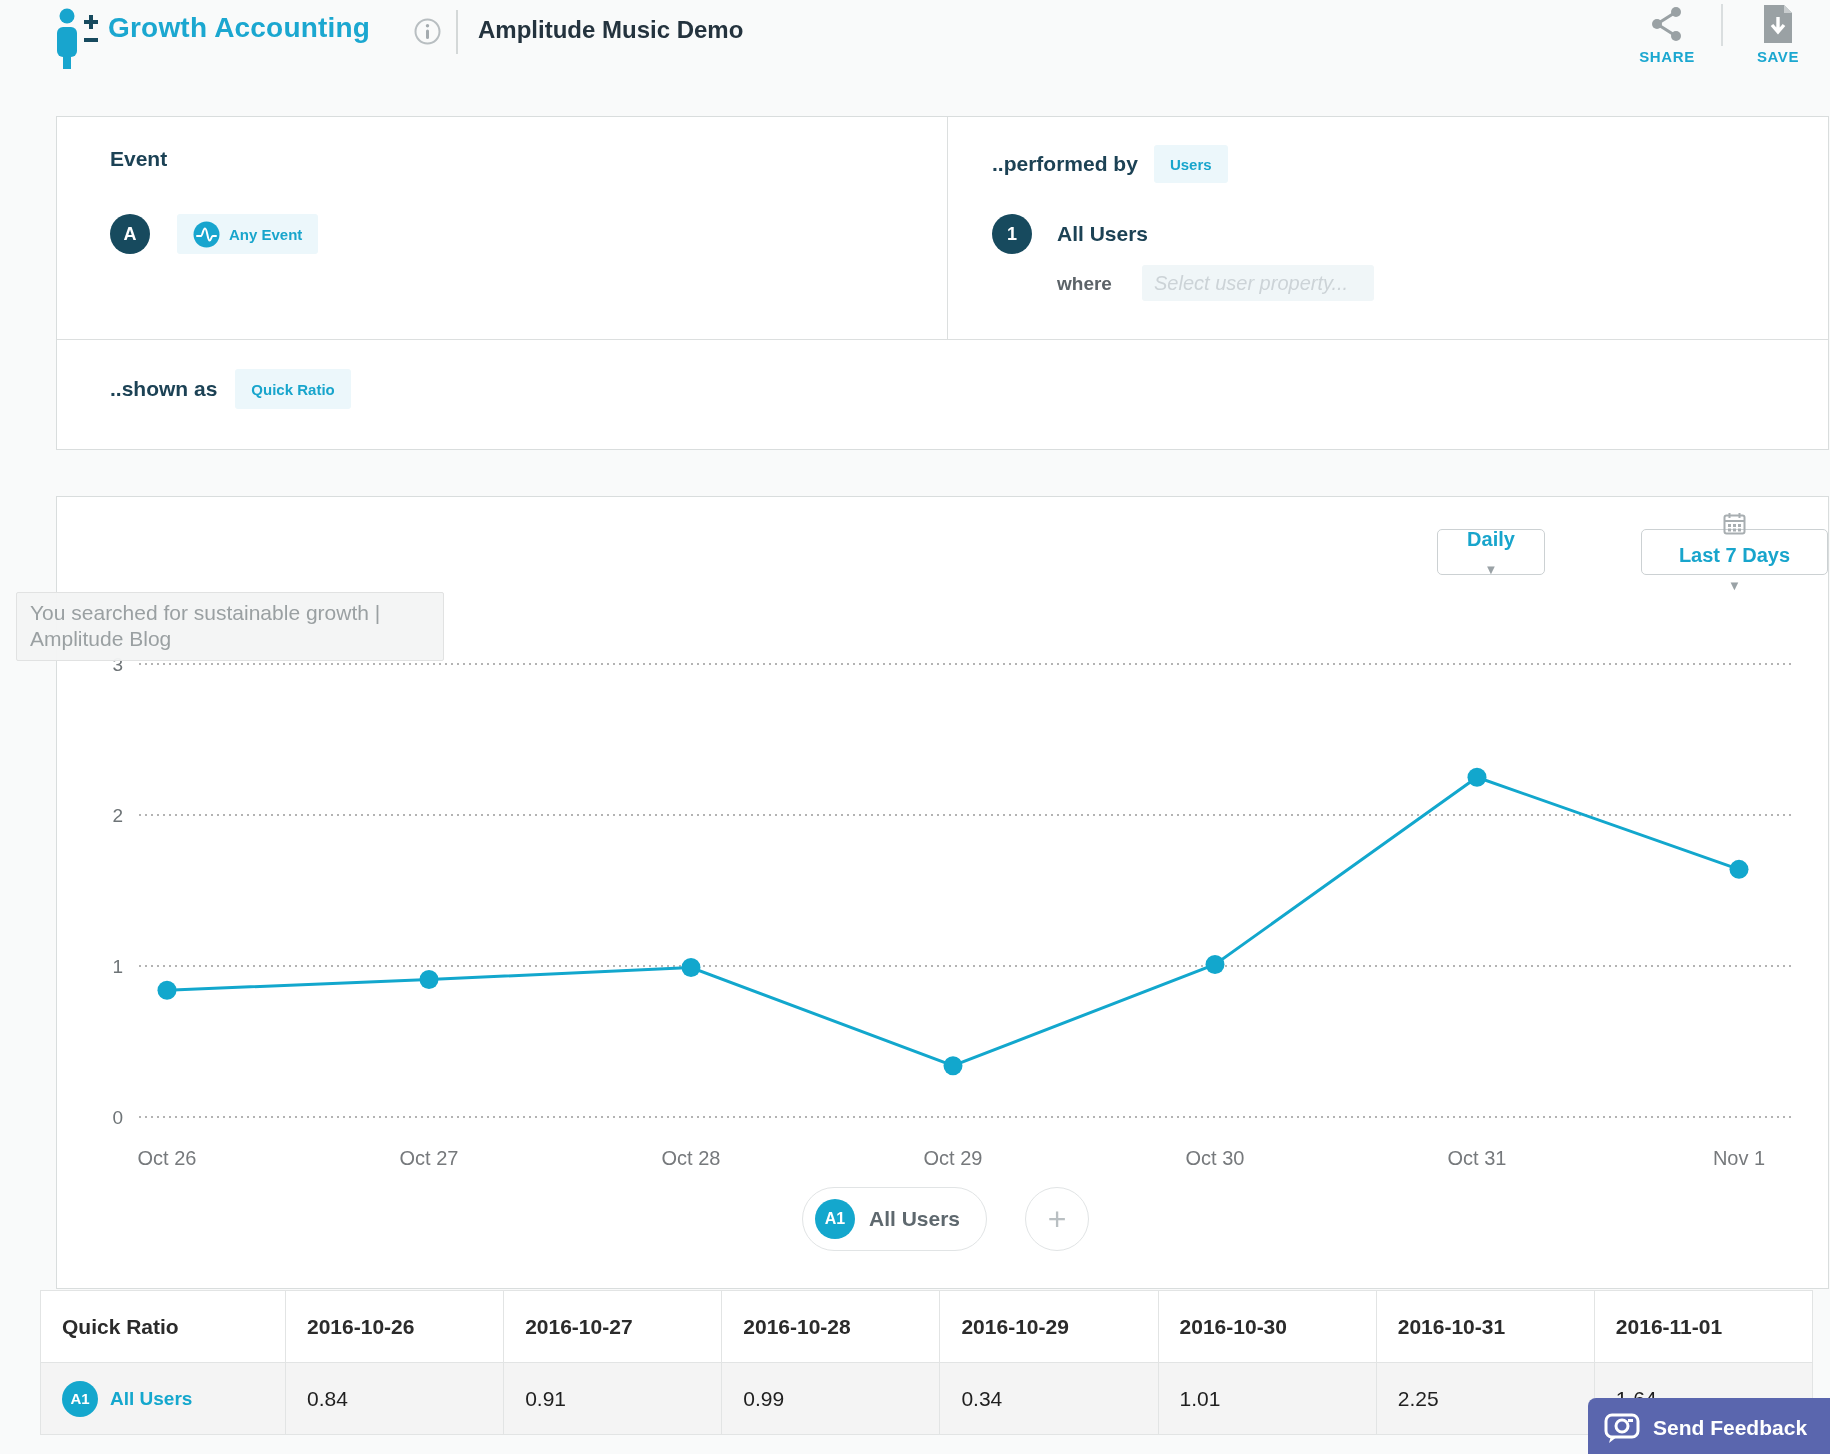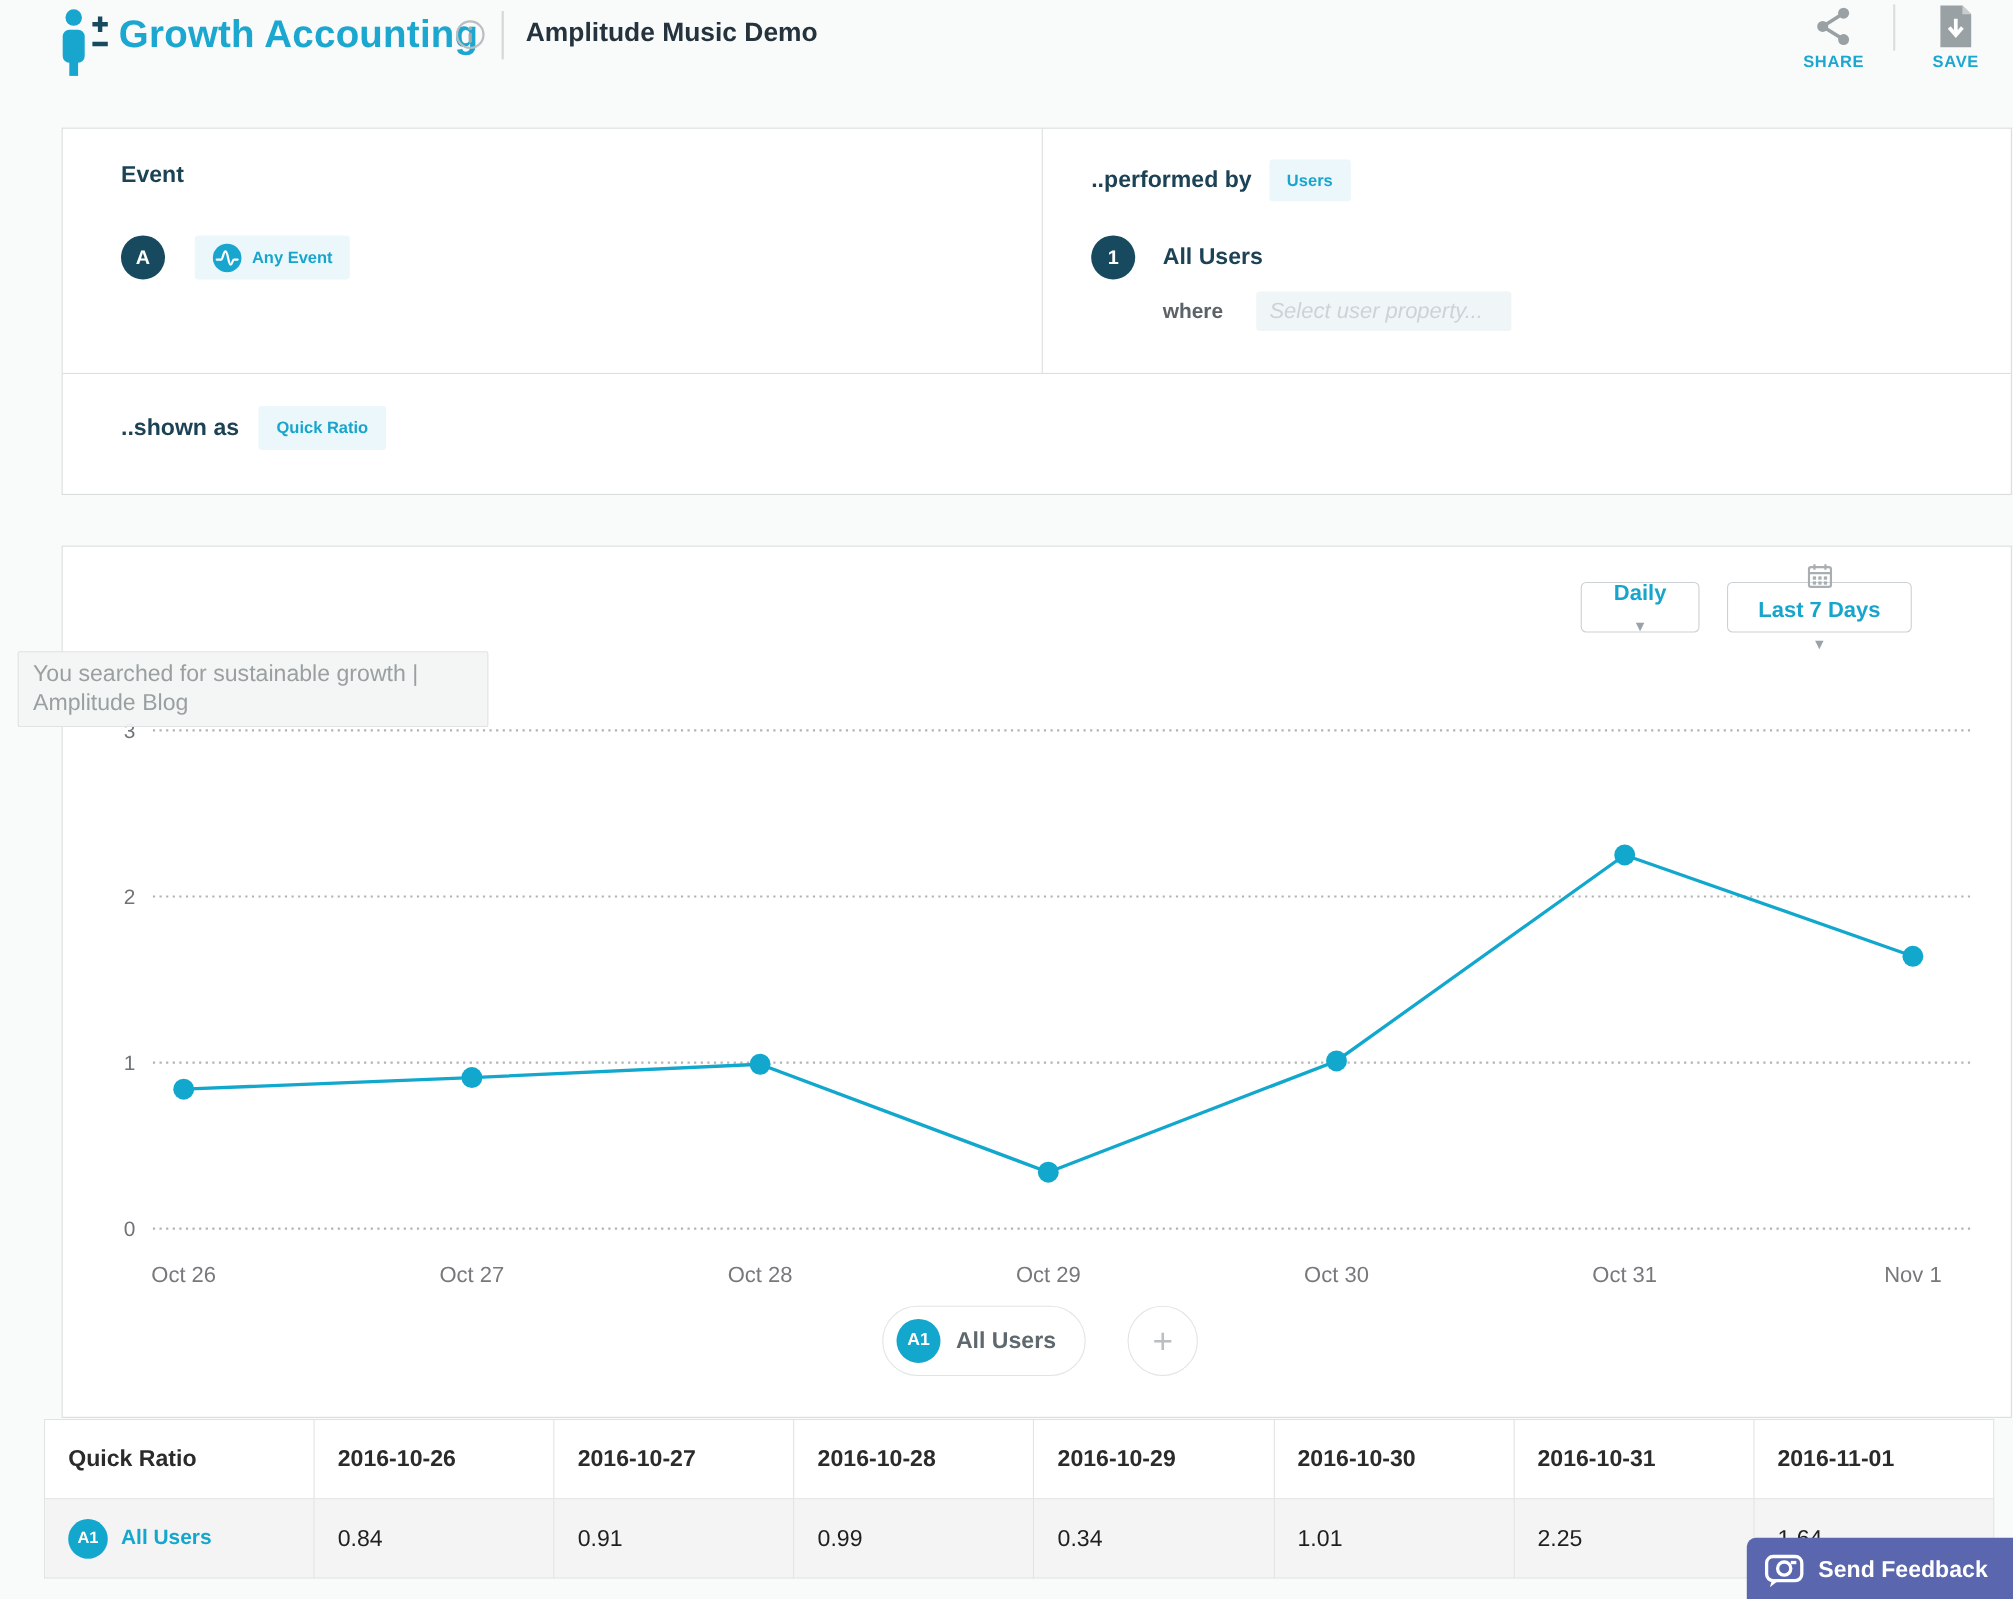--- a/index.html
+++ b/index.html
@@ -21,7 +21,7 @@
   .logo-mark { position:absolute; left:52px; top:8px; }
   .page-title {
     position:absolute; left:108px; top:12px;
-    font-size:35px; font-weight:700; color:#1ba7d0; letter-spacing:0.2px;
+    font-size:28px; font-weight:700; color:#1ba7d0; letter-spacing:0.2px;
   }
   .info-icon { position:absolute; left:414px; top:18px; }
   .header-divider { position:absolute; left:456px; top:10px; width:2px; height:44px; background:#d4d8d8; }

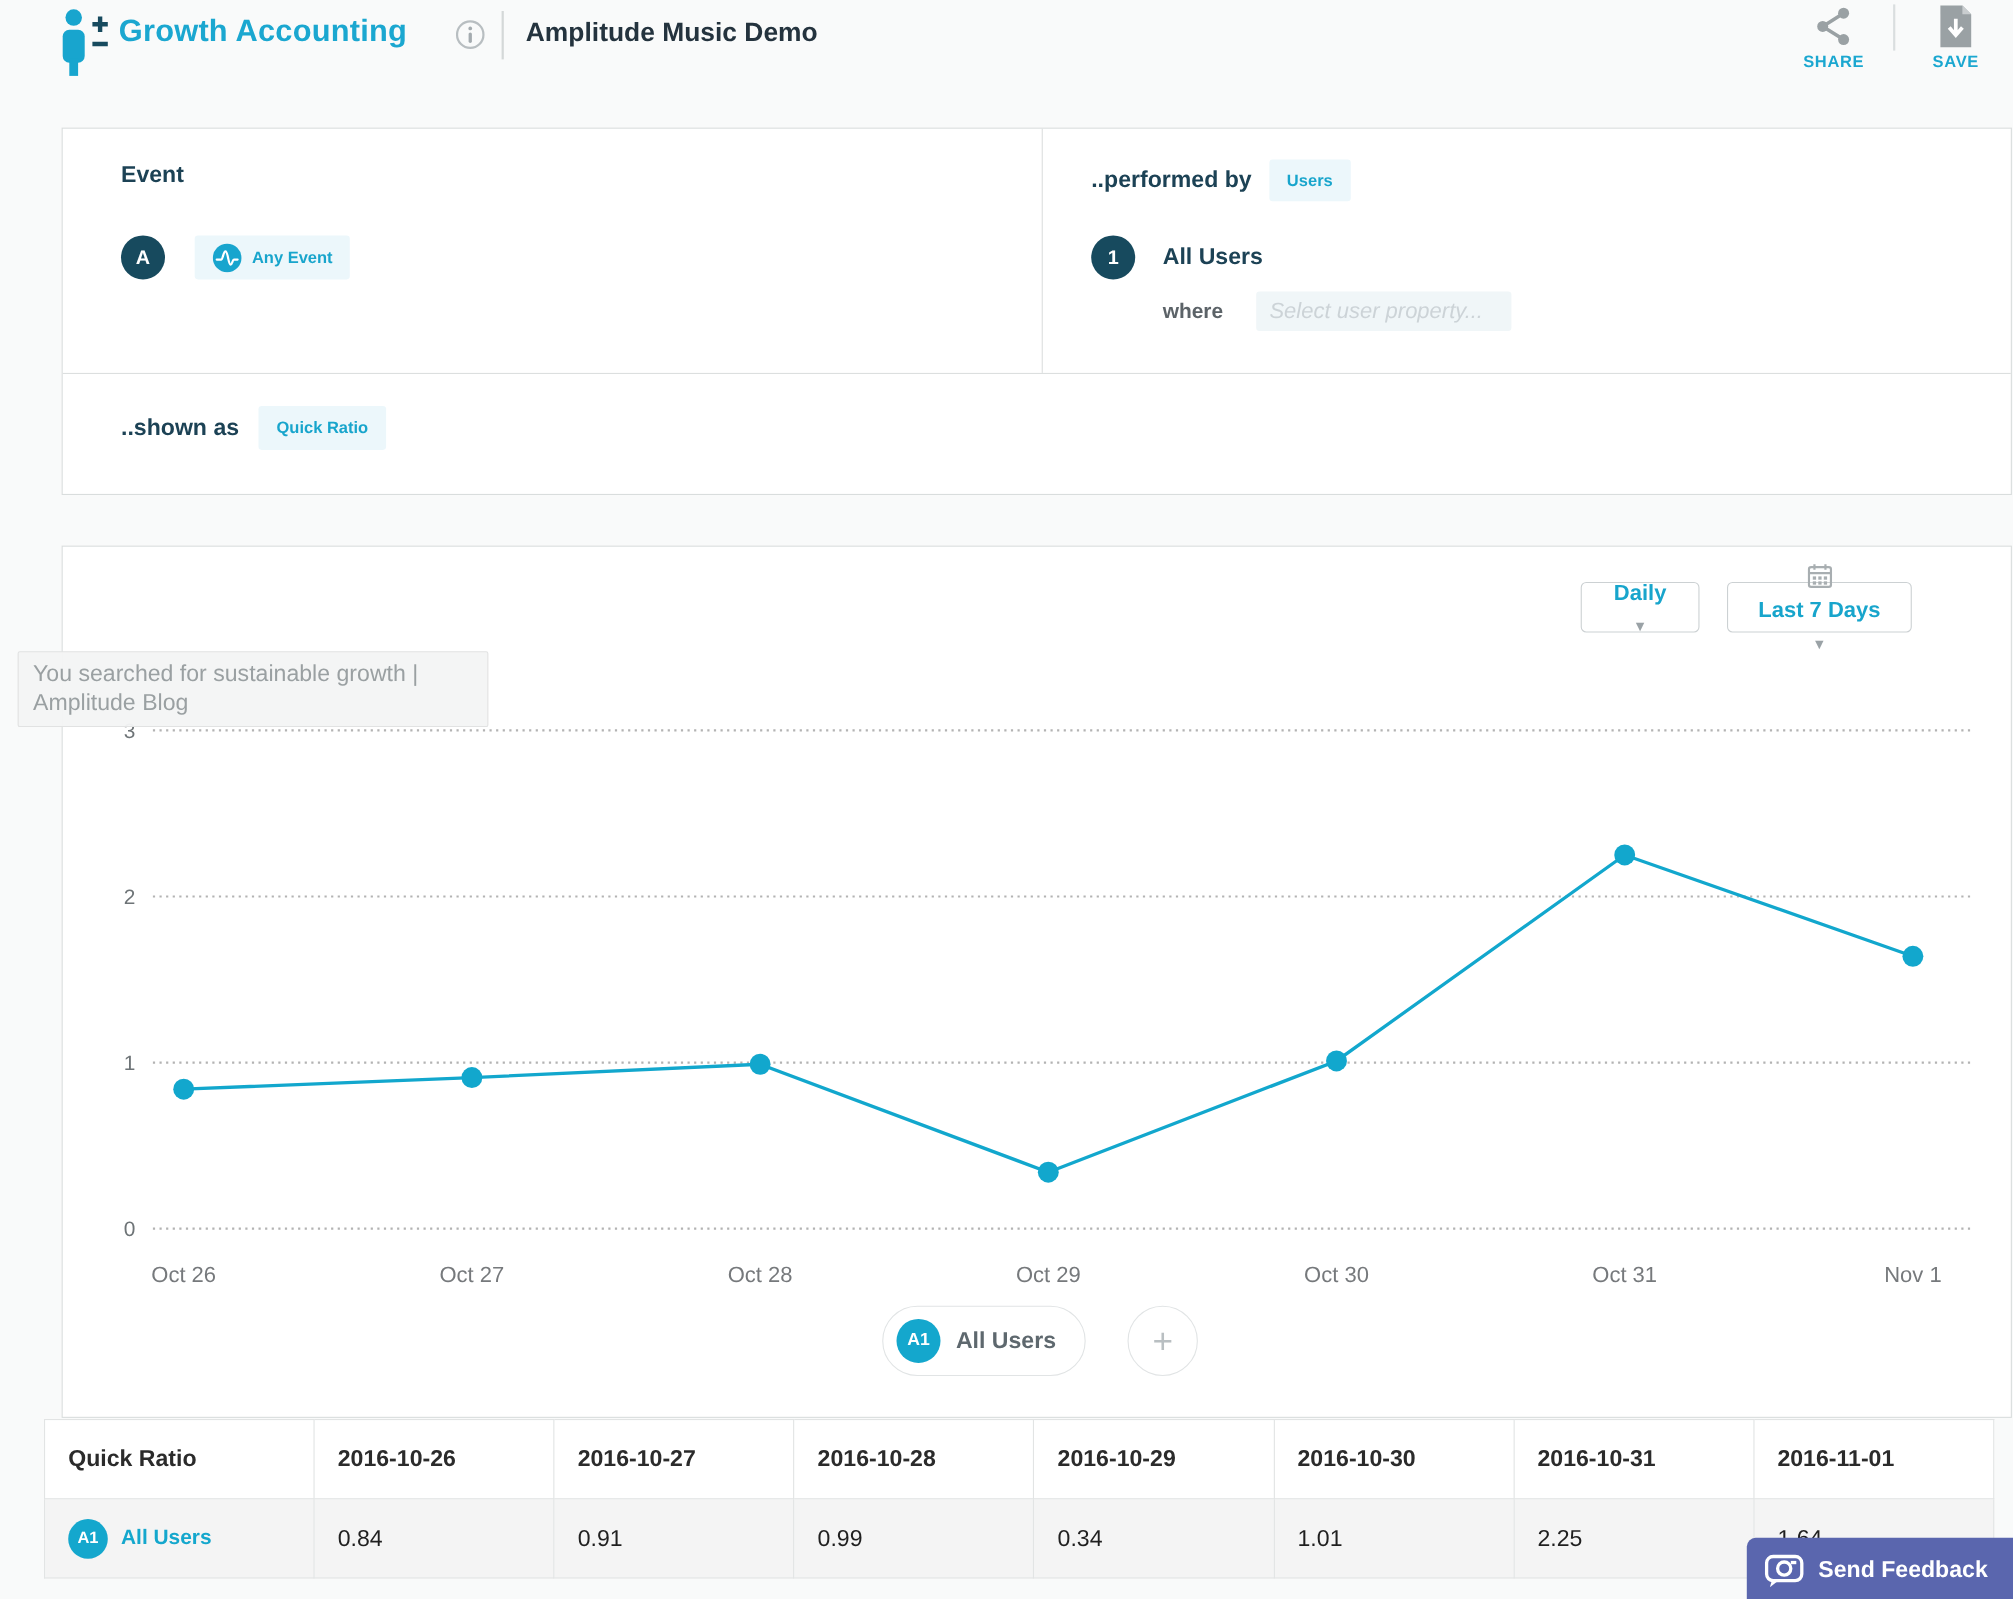--- a/index.html
+++ b/index.html
@@ -70,7 +70,7 @@
     font-size:20px; font-weight:700; color:#18a5cc; cursor:pointer;flex-direction:column;
   }
   #interval-btn { left:1380px; width:108px; }
-  #range-btn { left:1513px; width:168px; }
+  #range-btn { left:1584px; width:187px; }
   .caret { font-size:13px; color:#9aa2a6; margin-top:2px; }
   .legend-pill {
     position:absolute; left:745px; top:690px;

